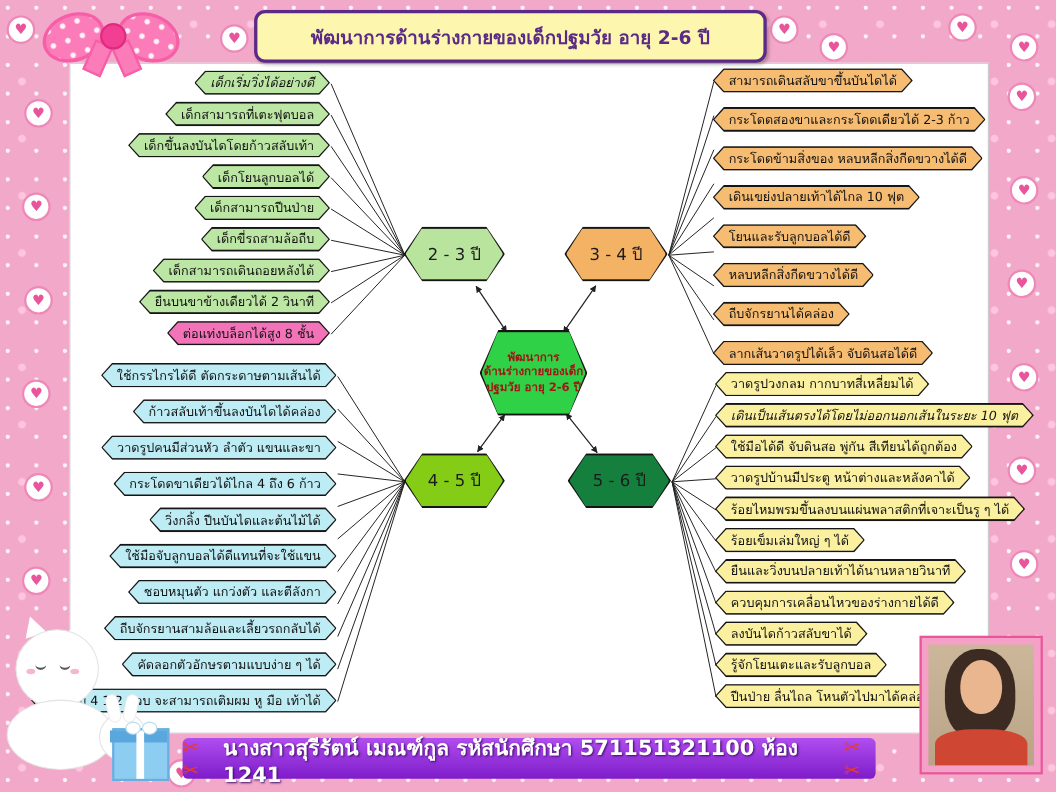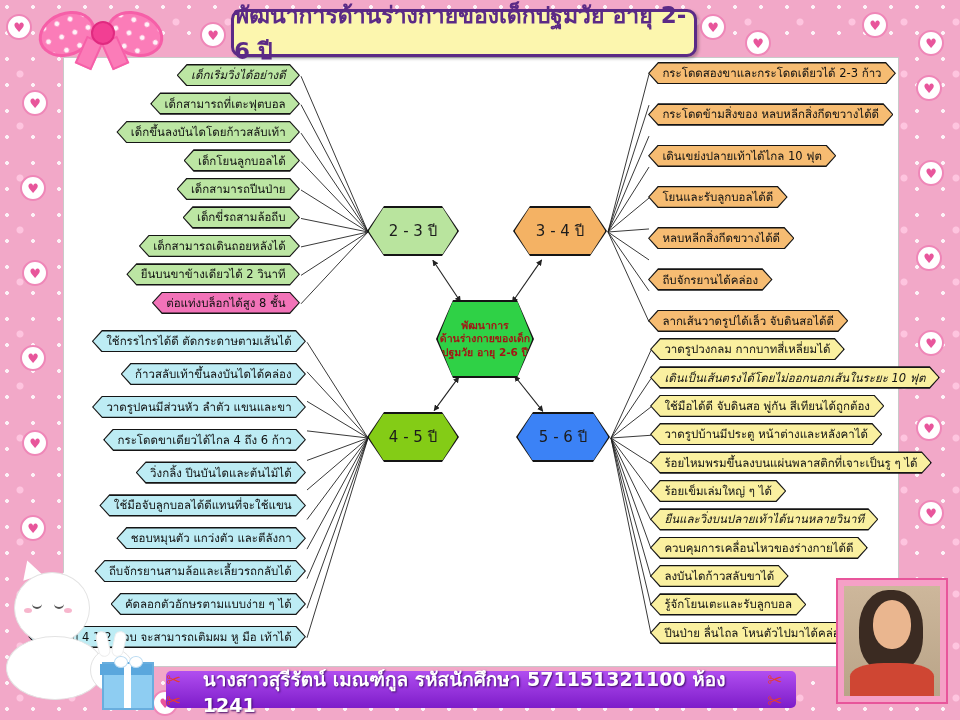--- a/index.html
+++ b/index.html
@@ -17,7 +17,7 @@
   .title-box{position:absolute;left:231px;top:9px;width:460px;height:42px;z-index:3;
     background:#fcf6ae;border:3px solid #5b2a86;border-radius:10px;
     display:flex;align-items:center;justify-content:center;
-    font-size:23px;font-weight:bold;color:#5b2a86;box-shadow:2px 2px 3px rgba(0,0,0,.25);}
+    font-size:17px;font-weight:bold;color:#5b2a86;box-shadow:2px 2px 3px rgba(0,0,0,.25);}
 
   
   .hex{padding:1.4px;background:#151515;width:fit-content;

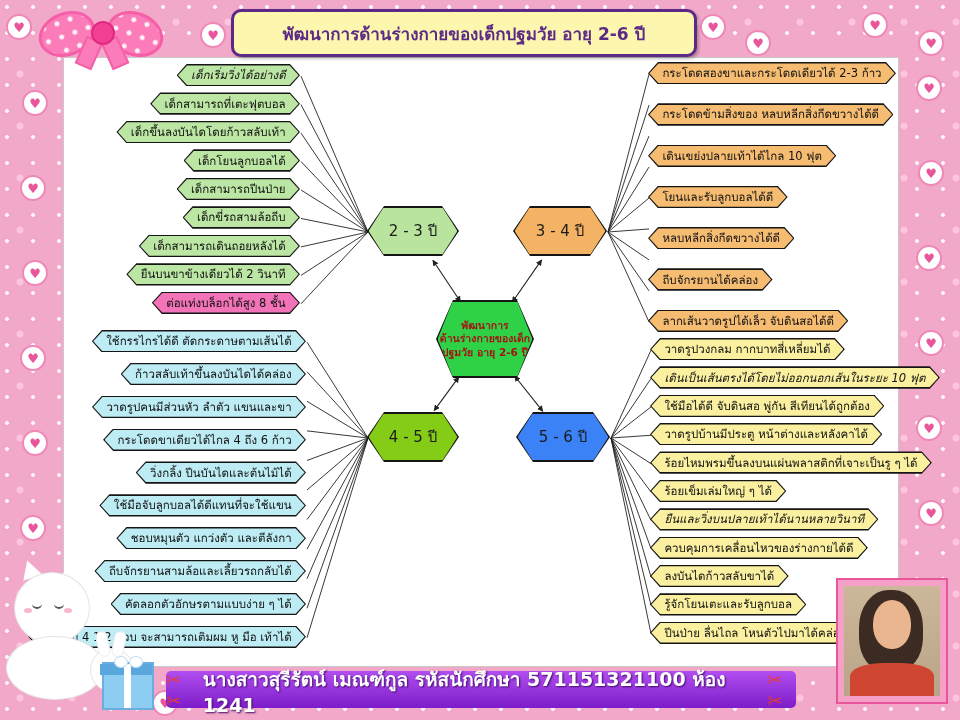--- a/index.html
+++ b/index.html
@@ -251,6 +251,9 @@
     </div>
   <div class="leaf-group align-l" style="left:584px;top:4px;width:260px;height:270px;">
       <div class="hex">
+        <div class="hex-in" style="background: rgb(246, 188, 114);">สามารถเดินสลับขาขึ้นบันไดได้</div>
+      </div>
+      <div class="hex">
         <div class="hex-in" style="background: rgb(246, 188, 114);">กระโดดสองขาและกระโดดเดียวได้ 2-3 ก้าว</div>
       </div>
       <div class="hex">

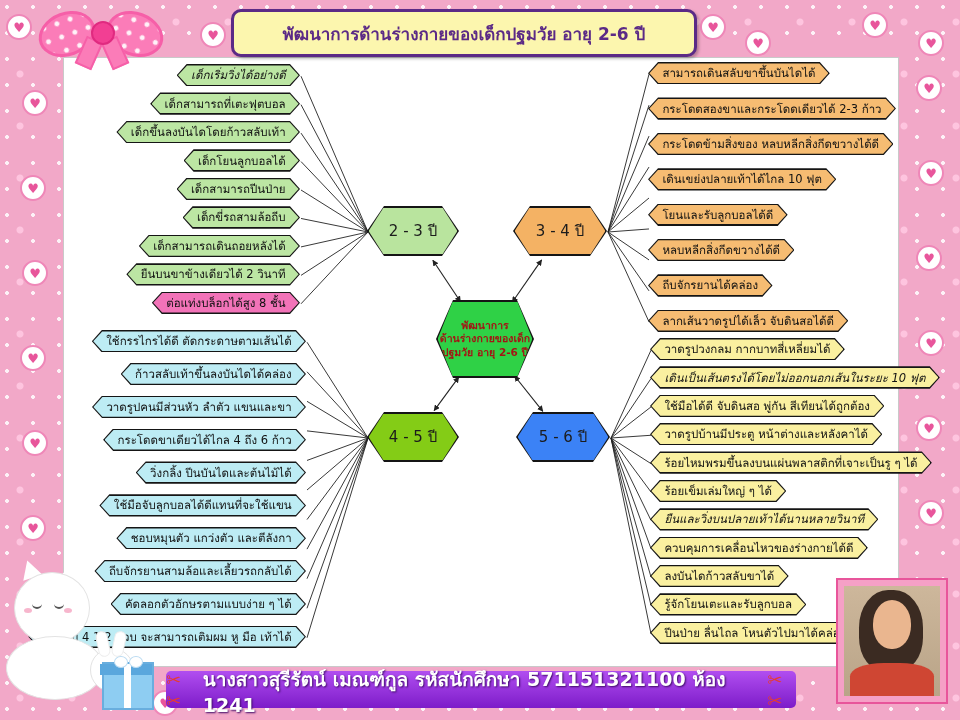--- a/index.html
+++ b/index.html
@@ -353,7 +353,7 @@
     <div class="in branch-label" style="background: #84cc16;">4 - 5 ปี</div>
   </div>
   <div class="bignode" style="left:452px;top:354px;width:94px;height:50px;">
-    <div class="in branch-label" style="background: #3b82f6;">5 - 6 ปี</div>
+    <div class="in branch-label" style="background: #15803d;">5 - 6 ปี</div>
   </div>
 
   <div class="bignode center-node">

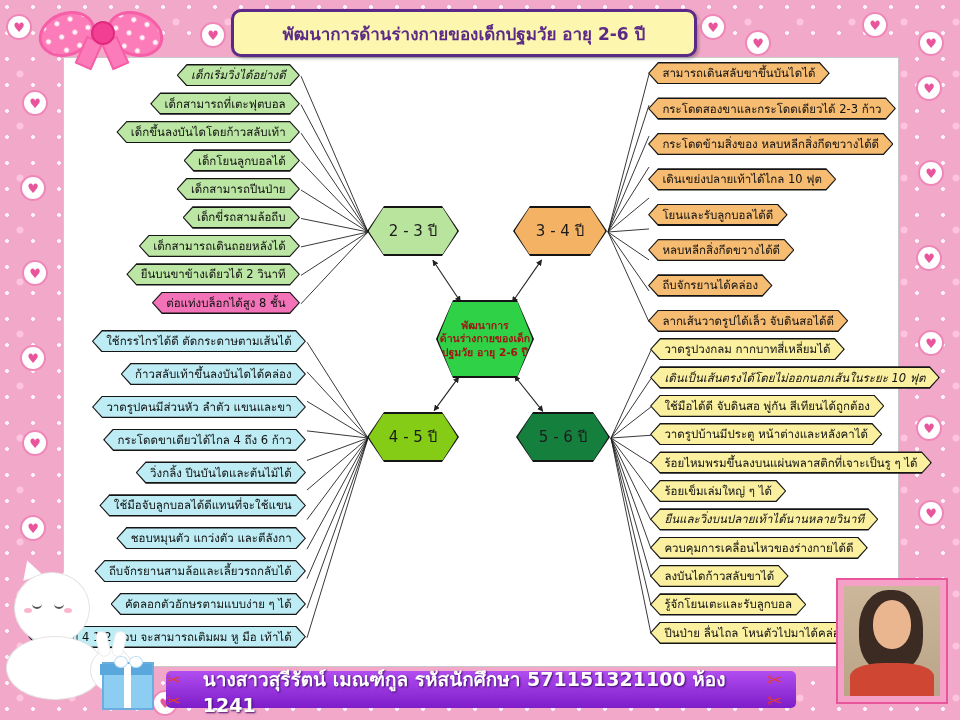--- a/index.html
+++ b/index.html
@@ -327,7 +327,7 @@
         <div class="hex-in" style="background: rgb(250, 240, 160);">ร้อยเข็มเล่มใหญ่ ๆ ได้</div>
       </div>
       <div class="hex">
-        <div class="hex-in" style="background: rgb(250, 240, 160); font-style: italic;">ยืนและวิ่งบนปลายเท้าได้นานหลายวินาที</div>
+        <div class="hex-in" style="background: rgb(250, 240, 160);">ยืนและวิ่งบนปลายเท้าได้นานหลายวินาที</div>
       </div>
       <div class="hex">
         <div class="hex-in" style="background: rgb(250, 240, 160);">ควบคุมการเคลื่อนไหวของร่างกายได้ดี</div>

